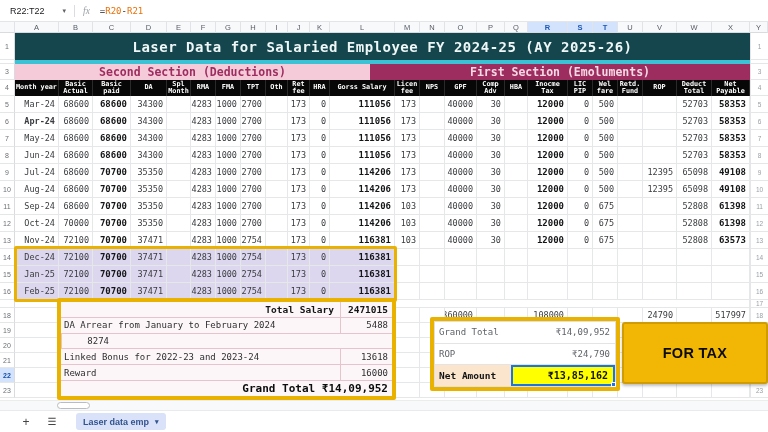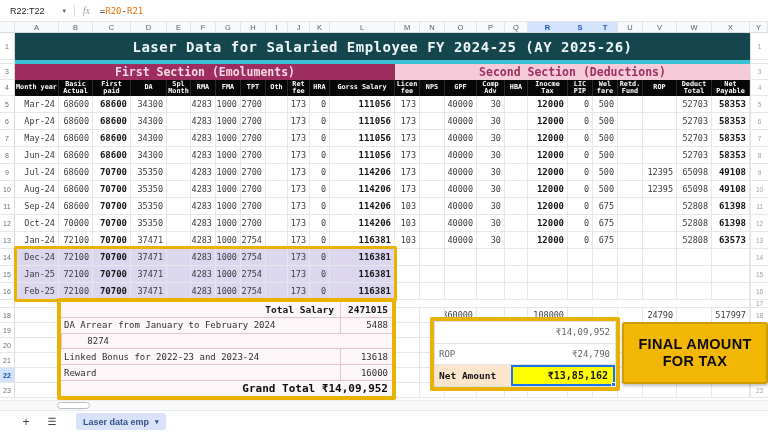--- a/index.html
+++ b/index.html
@@ -143,8 +143,8 @@
         </div>
         <div class="band" style="top: 42px; height: 16px;">
           <div class="gut">3</div>
+          <div class="sec-cell" style="flex: 0 0 355px; background: rgb(245, 203, 217); color: rgb(158, 45, 95);">Second Section (Deductions)</div>
           <div class="sec-cell" style="flex: 0 0 380px; background: rgb(158, 45, 95); color: rgb(246, 217, 228);">First Section (Emoluments)</div>
-          <div class="sec-cell" style="flex: 0 0 355px; background: rgb(245, 203, 217); color: rgb(158, 45, 95);">Second Section (Deductions)</div>
           <div class="ynum">3</div>
         </div>
         <div class="band" style="top: 58px; height: 16px;">

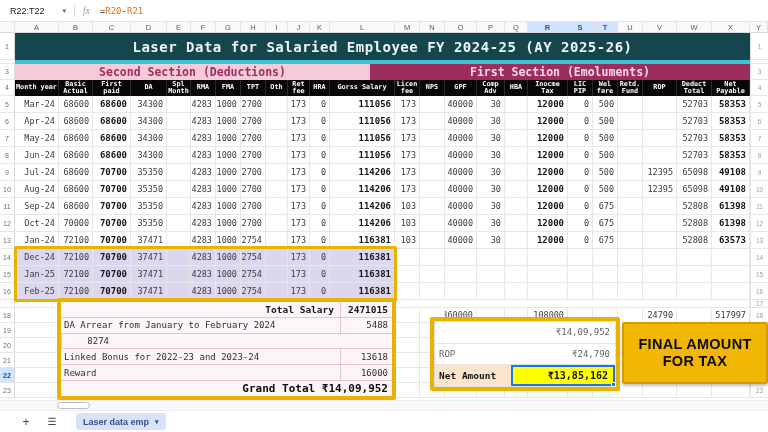--- a/index.html
+++ b/index.html
@@ -151,7 +151,7 @@
           <div class="gut">4</div>
           <div class="hc" style="flex: 0 0 44px;">Month year</div>
           <div class="hc" style="flex: 0 0 34px;">Basic Actual</div>
-          <div class="hc" style="flex: 0 0 38px;">First paid</div>
+          <div class="hc" style="flex: 0 0 38px;">Basic paid</div>
           <div class="hc" style="flex: 0 0 36px;">DA</div>
           <div class="hc" style="flex: 0 0 24px;">Spl Month</div>
           <div class="hc" style="flex: 0 0 25px;">RMA</div>

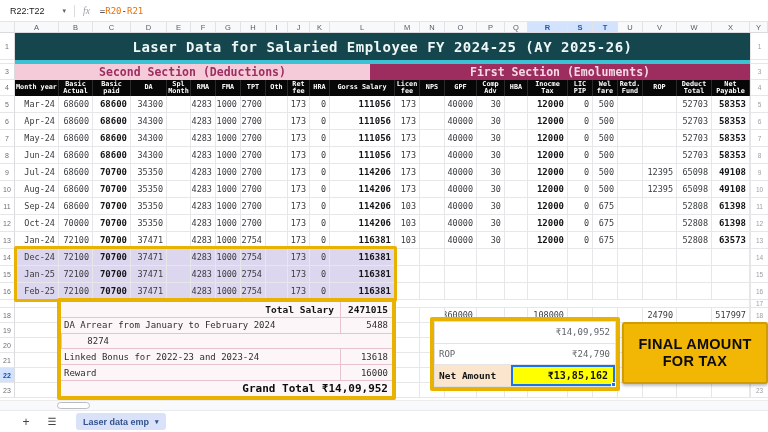--- a/index.html
+++ b/index.html
@@ -205,7 +205,7 @@
         </div>
         <div class="band" style="top: 91px; height: 17px;">
           <div class="gut">6</div>
-          <div class="c" style="flex: 0 0 44px;">Apr-24</div>
+          <div class="c" style="flex: 0 0 44px; font-weight: bold;">Apr-24</div>
           <div class="c" style="flex: 0 0 34px;">68600</div>
           <div class="c bold" style="flex: 0 0 38px;">68600</div>
           <div class="c" style="flex: 0 0 36px;">34300</div>

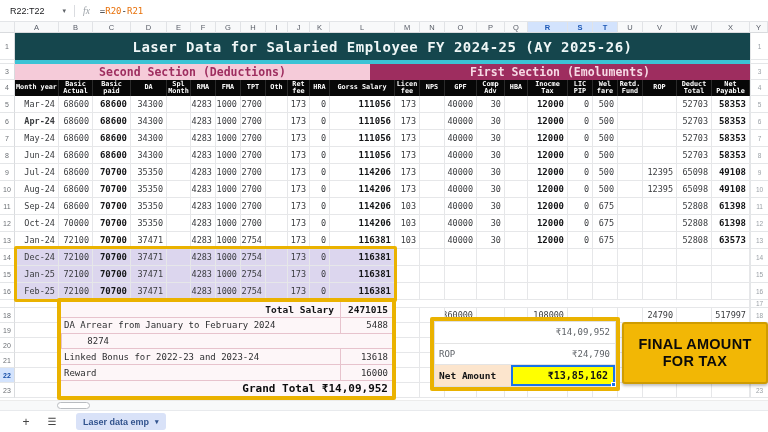--- a/index.html
+++ b/index.html
@@ -401,7 +401,7 @@
         </div>
         <div class="band" style="top: 210px; height: 17px;">
           <div class="gut">13</div>
-          <div class="c" style="flex: 0 0 44px;">Jan-24</div>
+          <div class="c" style="flex: 0 0 44px;">Nov-24</div>
           <div class="c" style="flex: 0 0 34px;">72100</div>
           <div class="c bold" style="flex: 0 0 38px;">70700</div>
           <div class="c" style="flex: 0 0 36px;">37471</div>

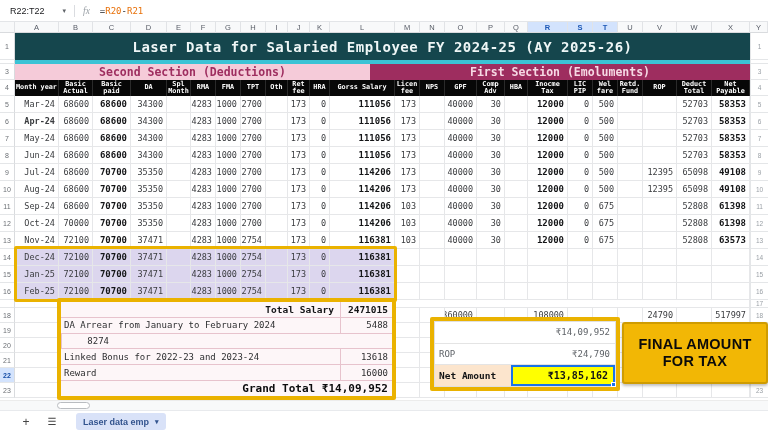--- a/index.html
+++ b/index.html
@@ -718,6 +718,7 @@
     <div class="gold-box right-box">
       <div class="rb-inner">
         <div class="rb-row">
+          <div class="rb-label">Grand Total</div>
           <div class="rb-val">₹14,09,952</div>
         </div>
         <div class="rb-row">

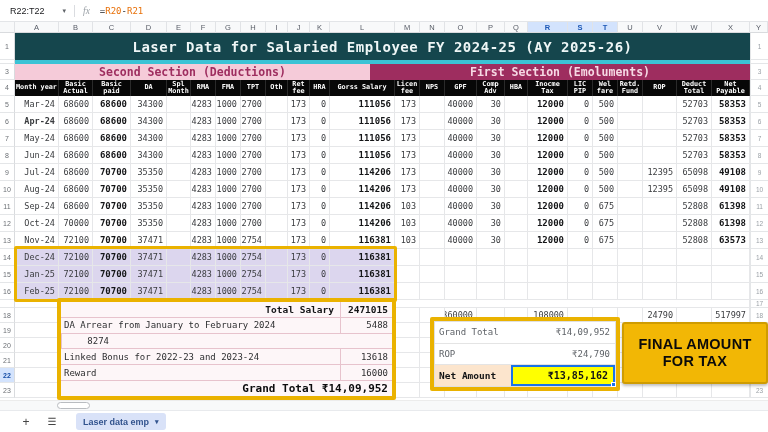--- a/index.html
+++ b/index.html
@@ -736,7 +736,6 @@
     </div>
 
     <div class="banner">
-      <div>FINAL AMOUNT</div>
       <div>FOR TAX</div>
     </div>
   </div>

